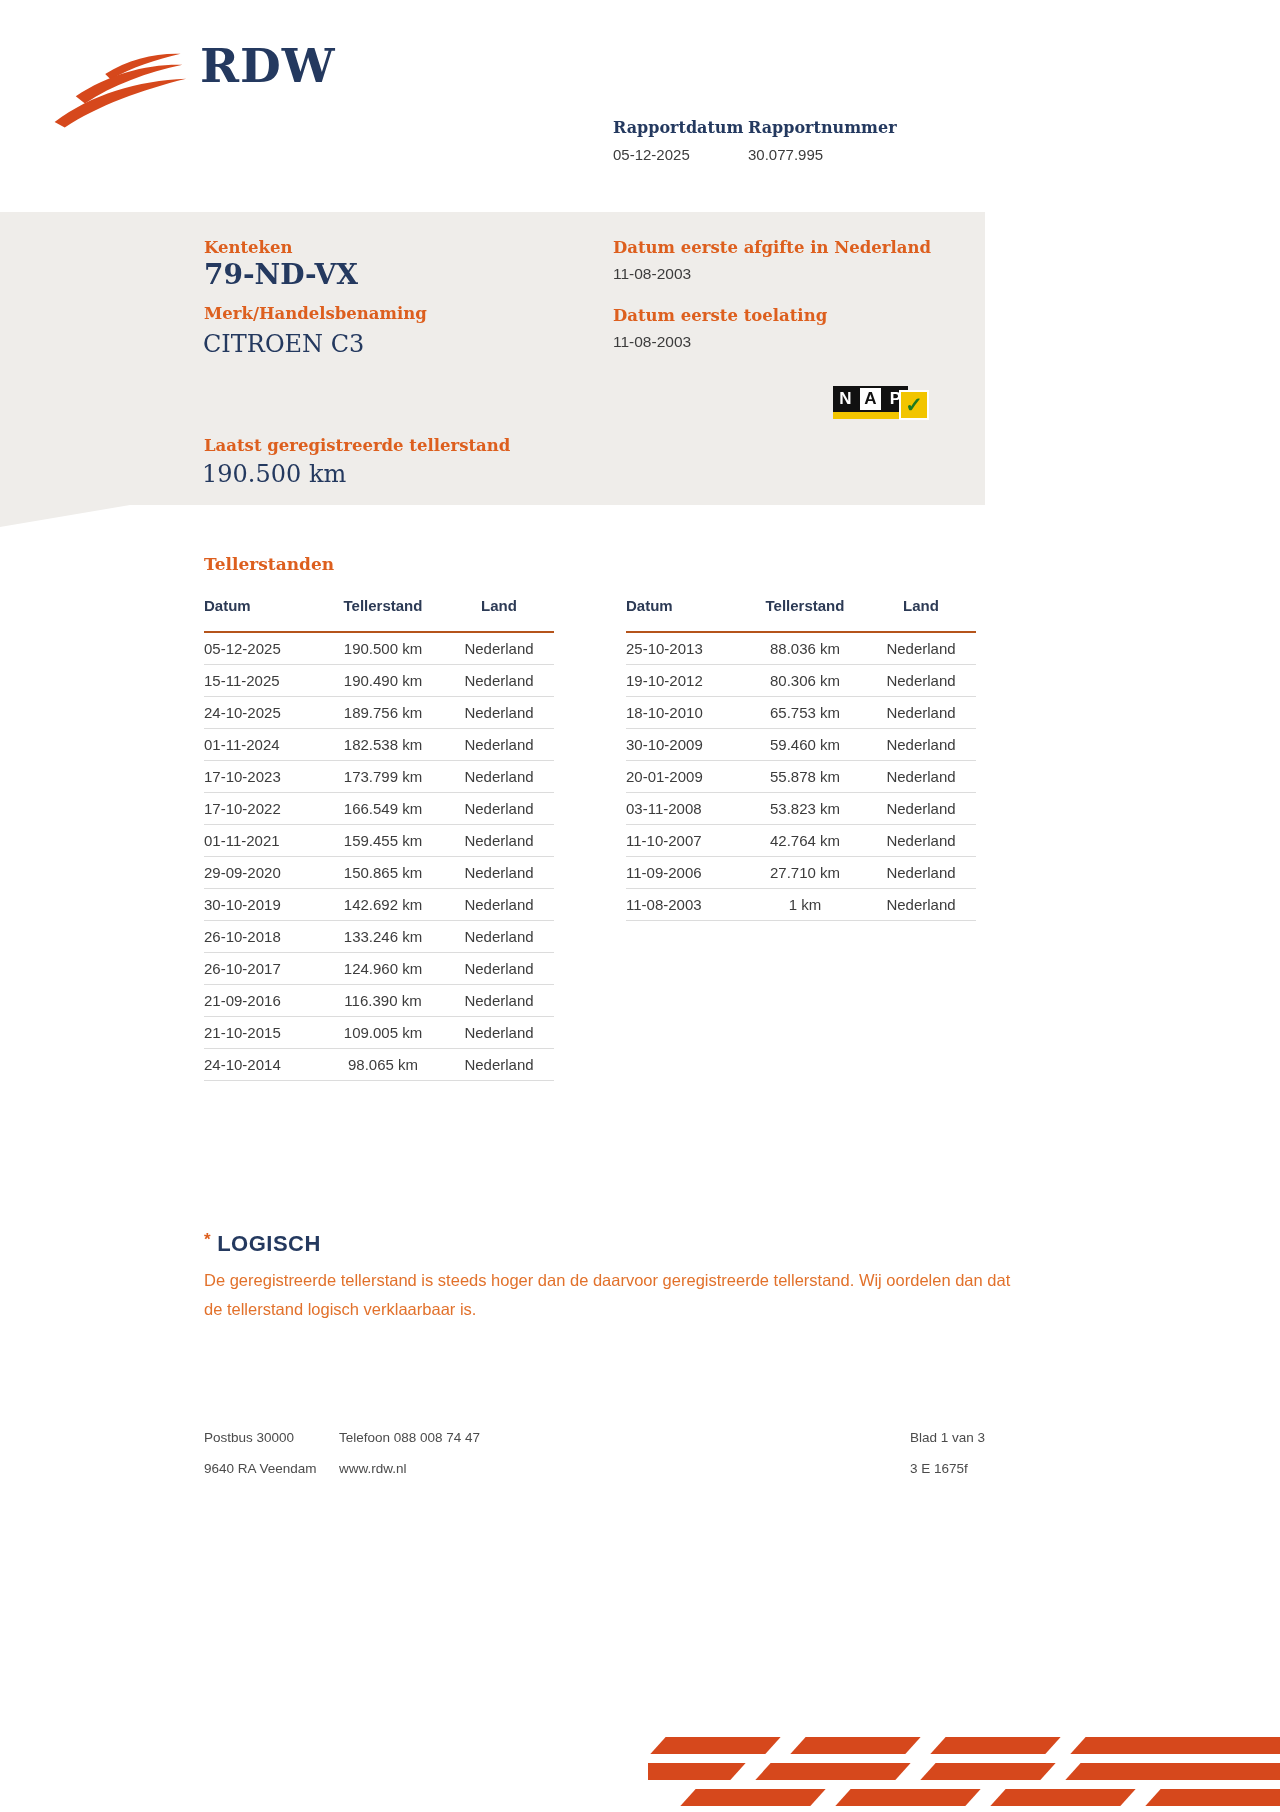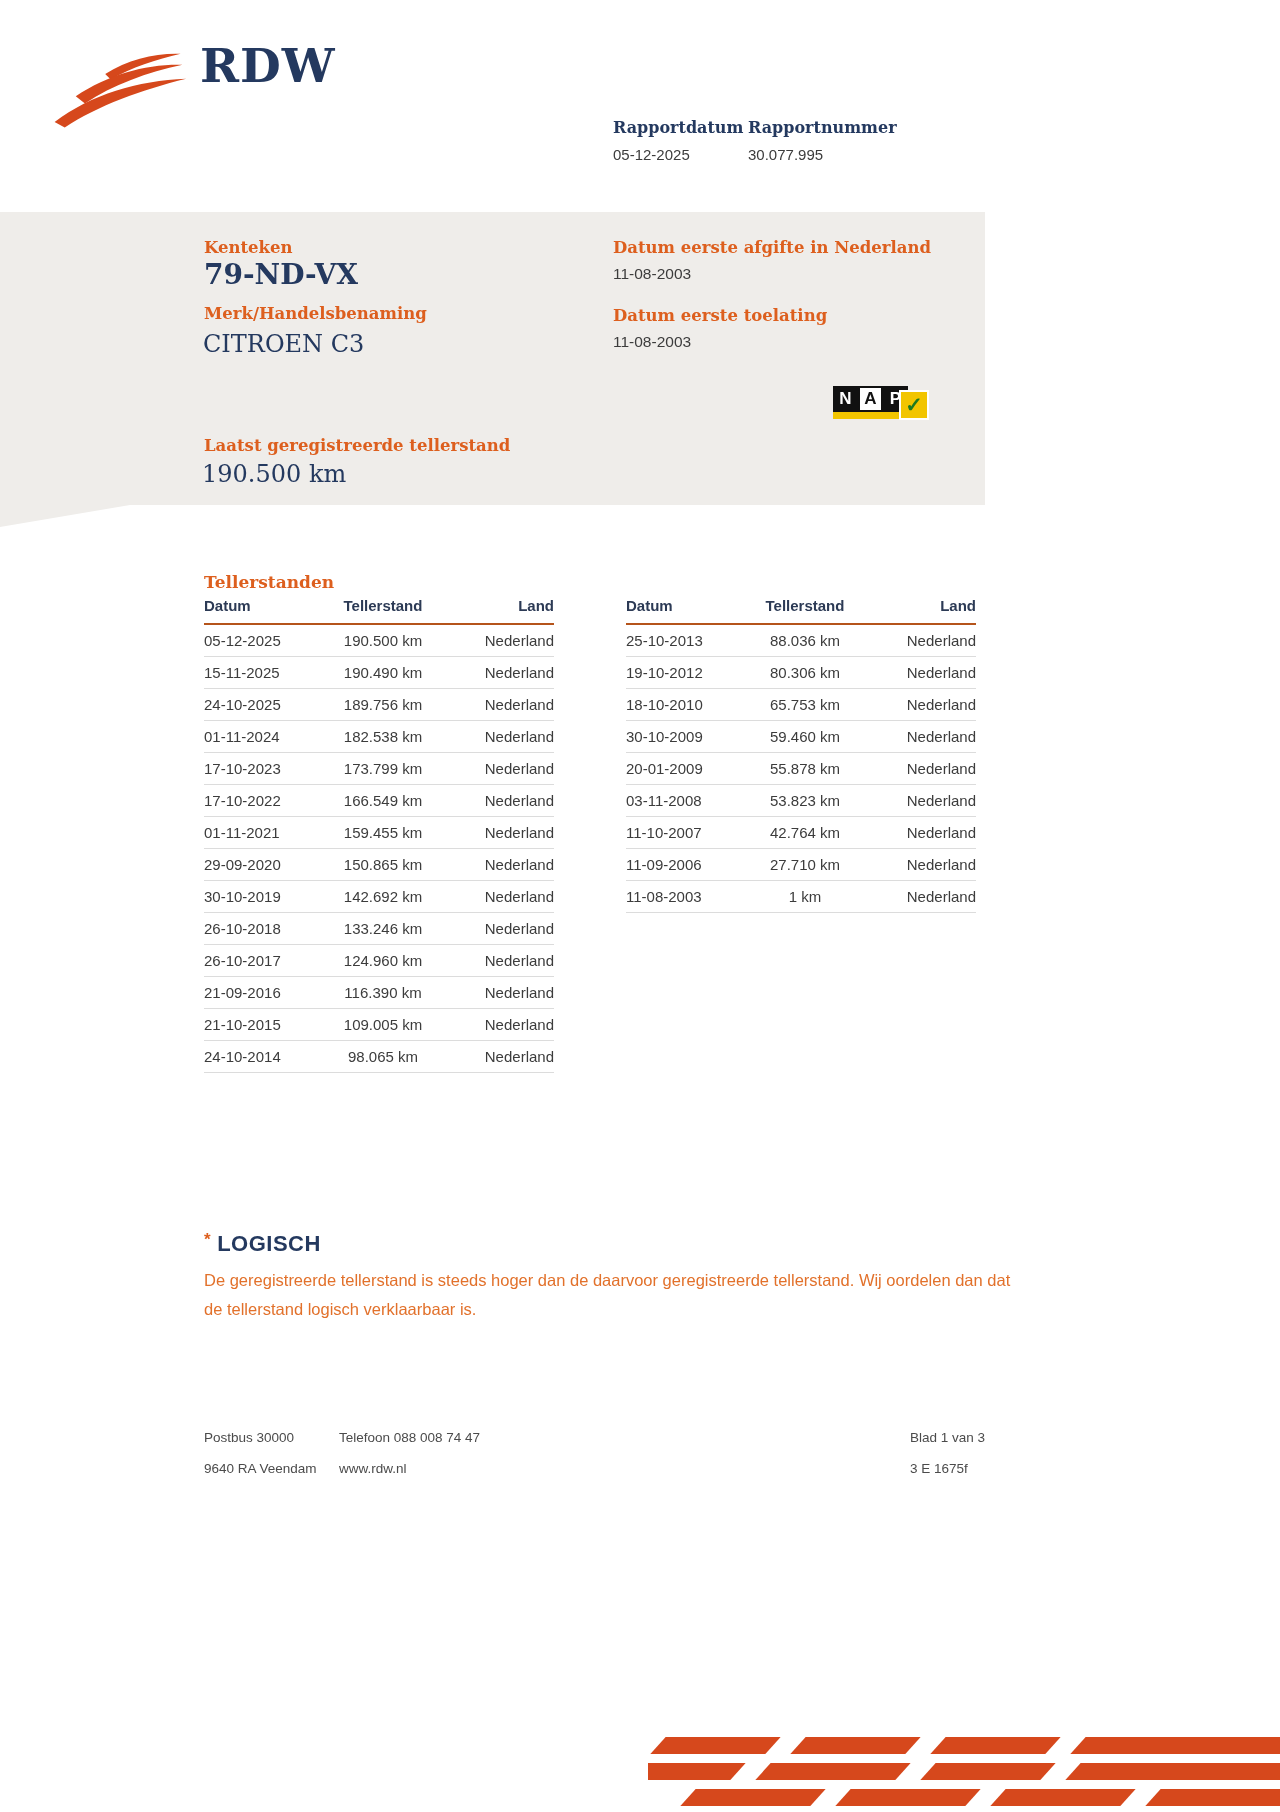--- a/index.html
+++ b/index.html
@@ -86,7 +86,7 @@
 
   
   .section-title {
-    position:absolute; left:204px; top:572px;
+    position:absolute; left:204px; top:554px;
     font-family:"DejaVu Serif", serif; font-weight:700; font-size:17px; color:#DD5F1E;
   }
   .tbl { position:absolute; top:592px; width:350px; }

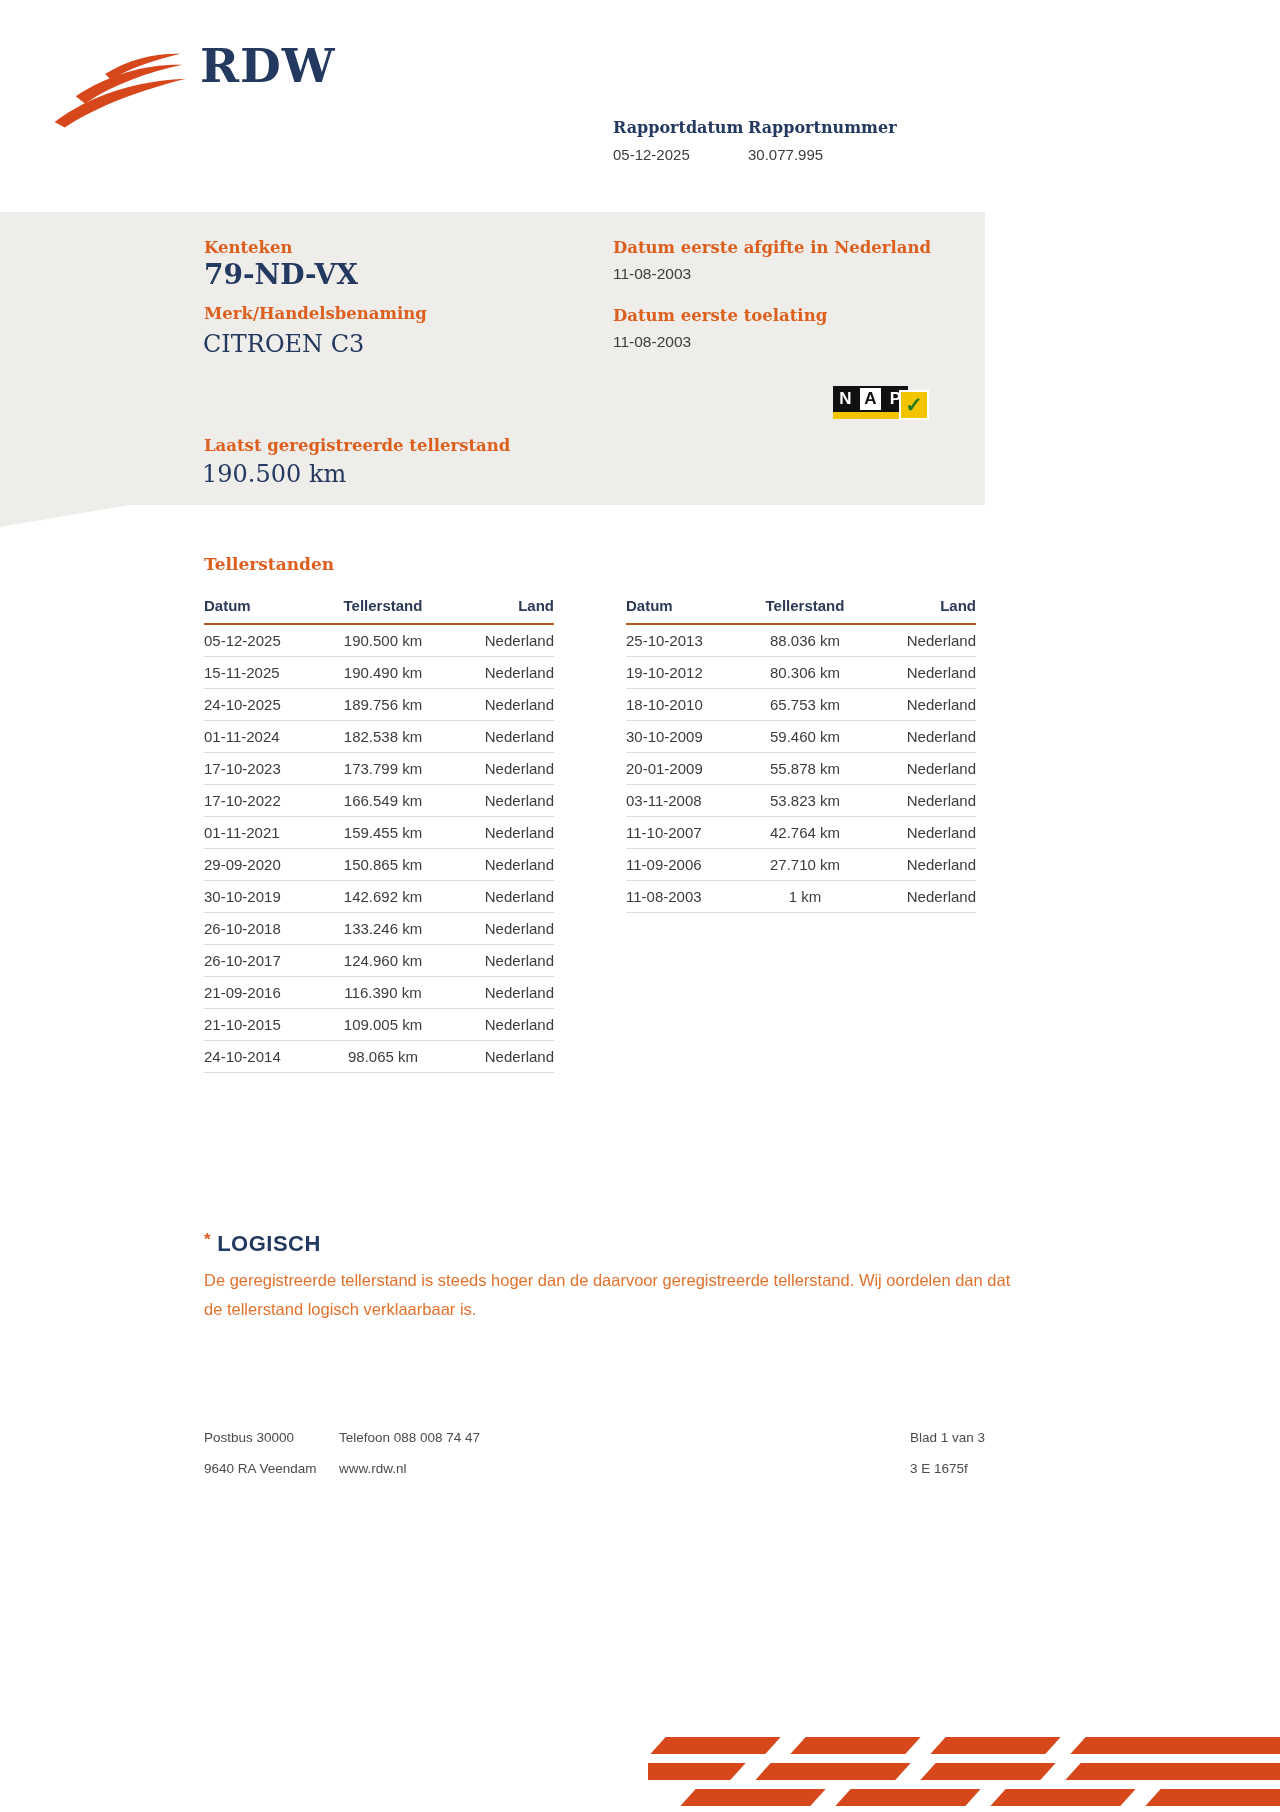--- a/index.html
+++ b/index.html
@@ -95,7 +95,7 @@
   table { border-collapse:collapse; width:100%; font-size:15px; color:#3C3C3C; }
   th {
     font-weight:700; color:#2C3A55; font-size:15px;
-    padding:5px 0 9px; border-bottom:2px solid #B5541B;
+    padding:5px 0 17px; border-bottom:2px solid #B5541B;
   }
   td { padding:7px 0; border-bottom:1px solid #DCDCDC; }
   th.c0, td.c0 { text-align:left;  width:118px; }

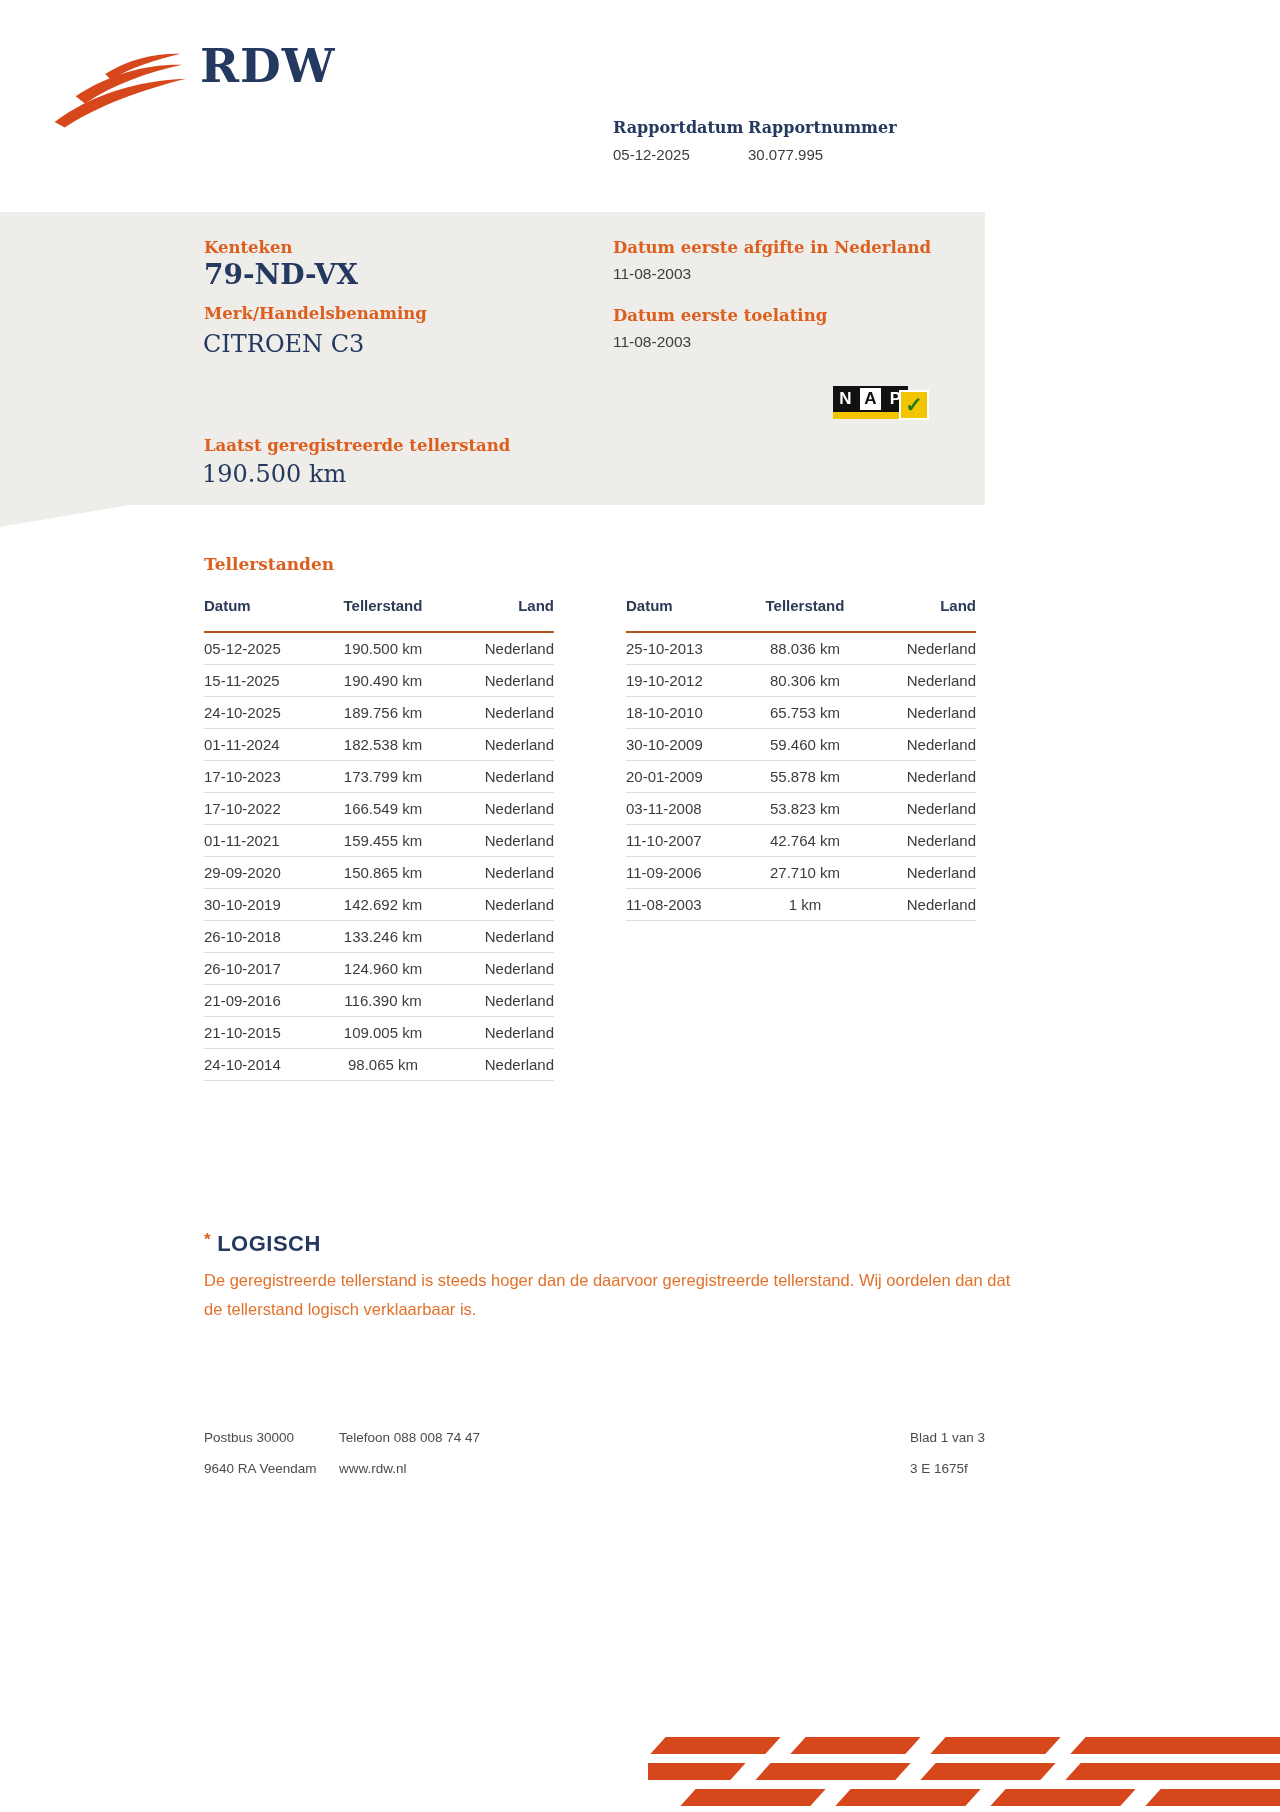--- a/index.html
+++ b/index.html
@@ -100,7 +100,7 @@
   td { padding:7px 0; border-bottom:1px solid #DCDCDC; }
   th.c0, td.c0 { text-align:left;  width:118px; }
   th.c1, td.c1 { text-align:center; width:122px; }
-  th.c2, td.c2 { text-align:right; width:110px; }
+  th.c2, td.c2 { text-align:center; width:110px; }
 
   
   .logisch-heading {

